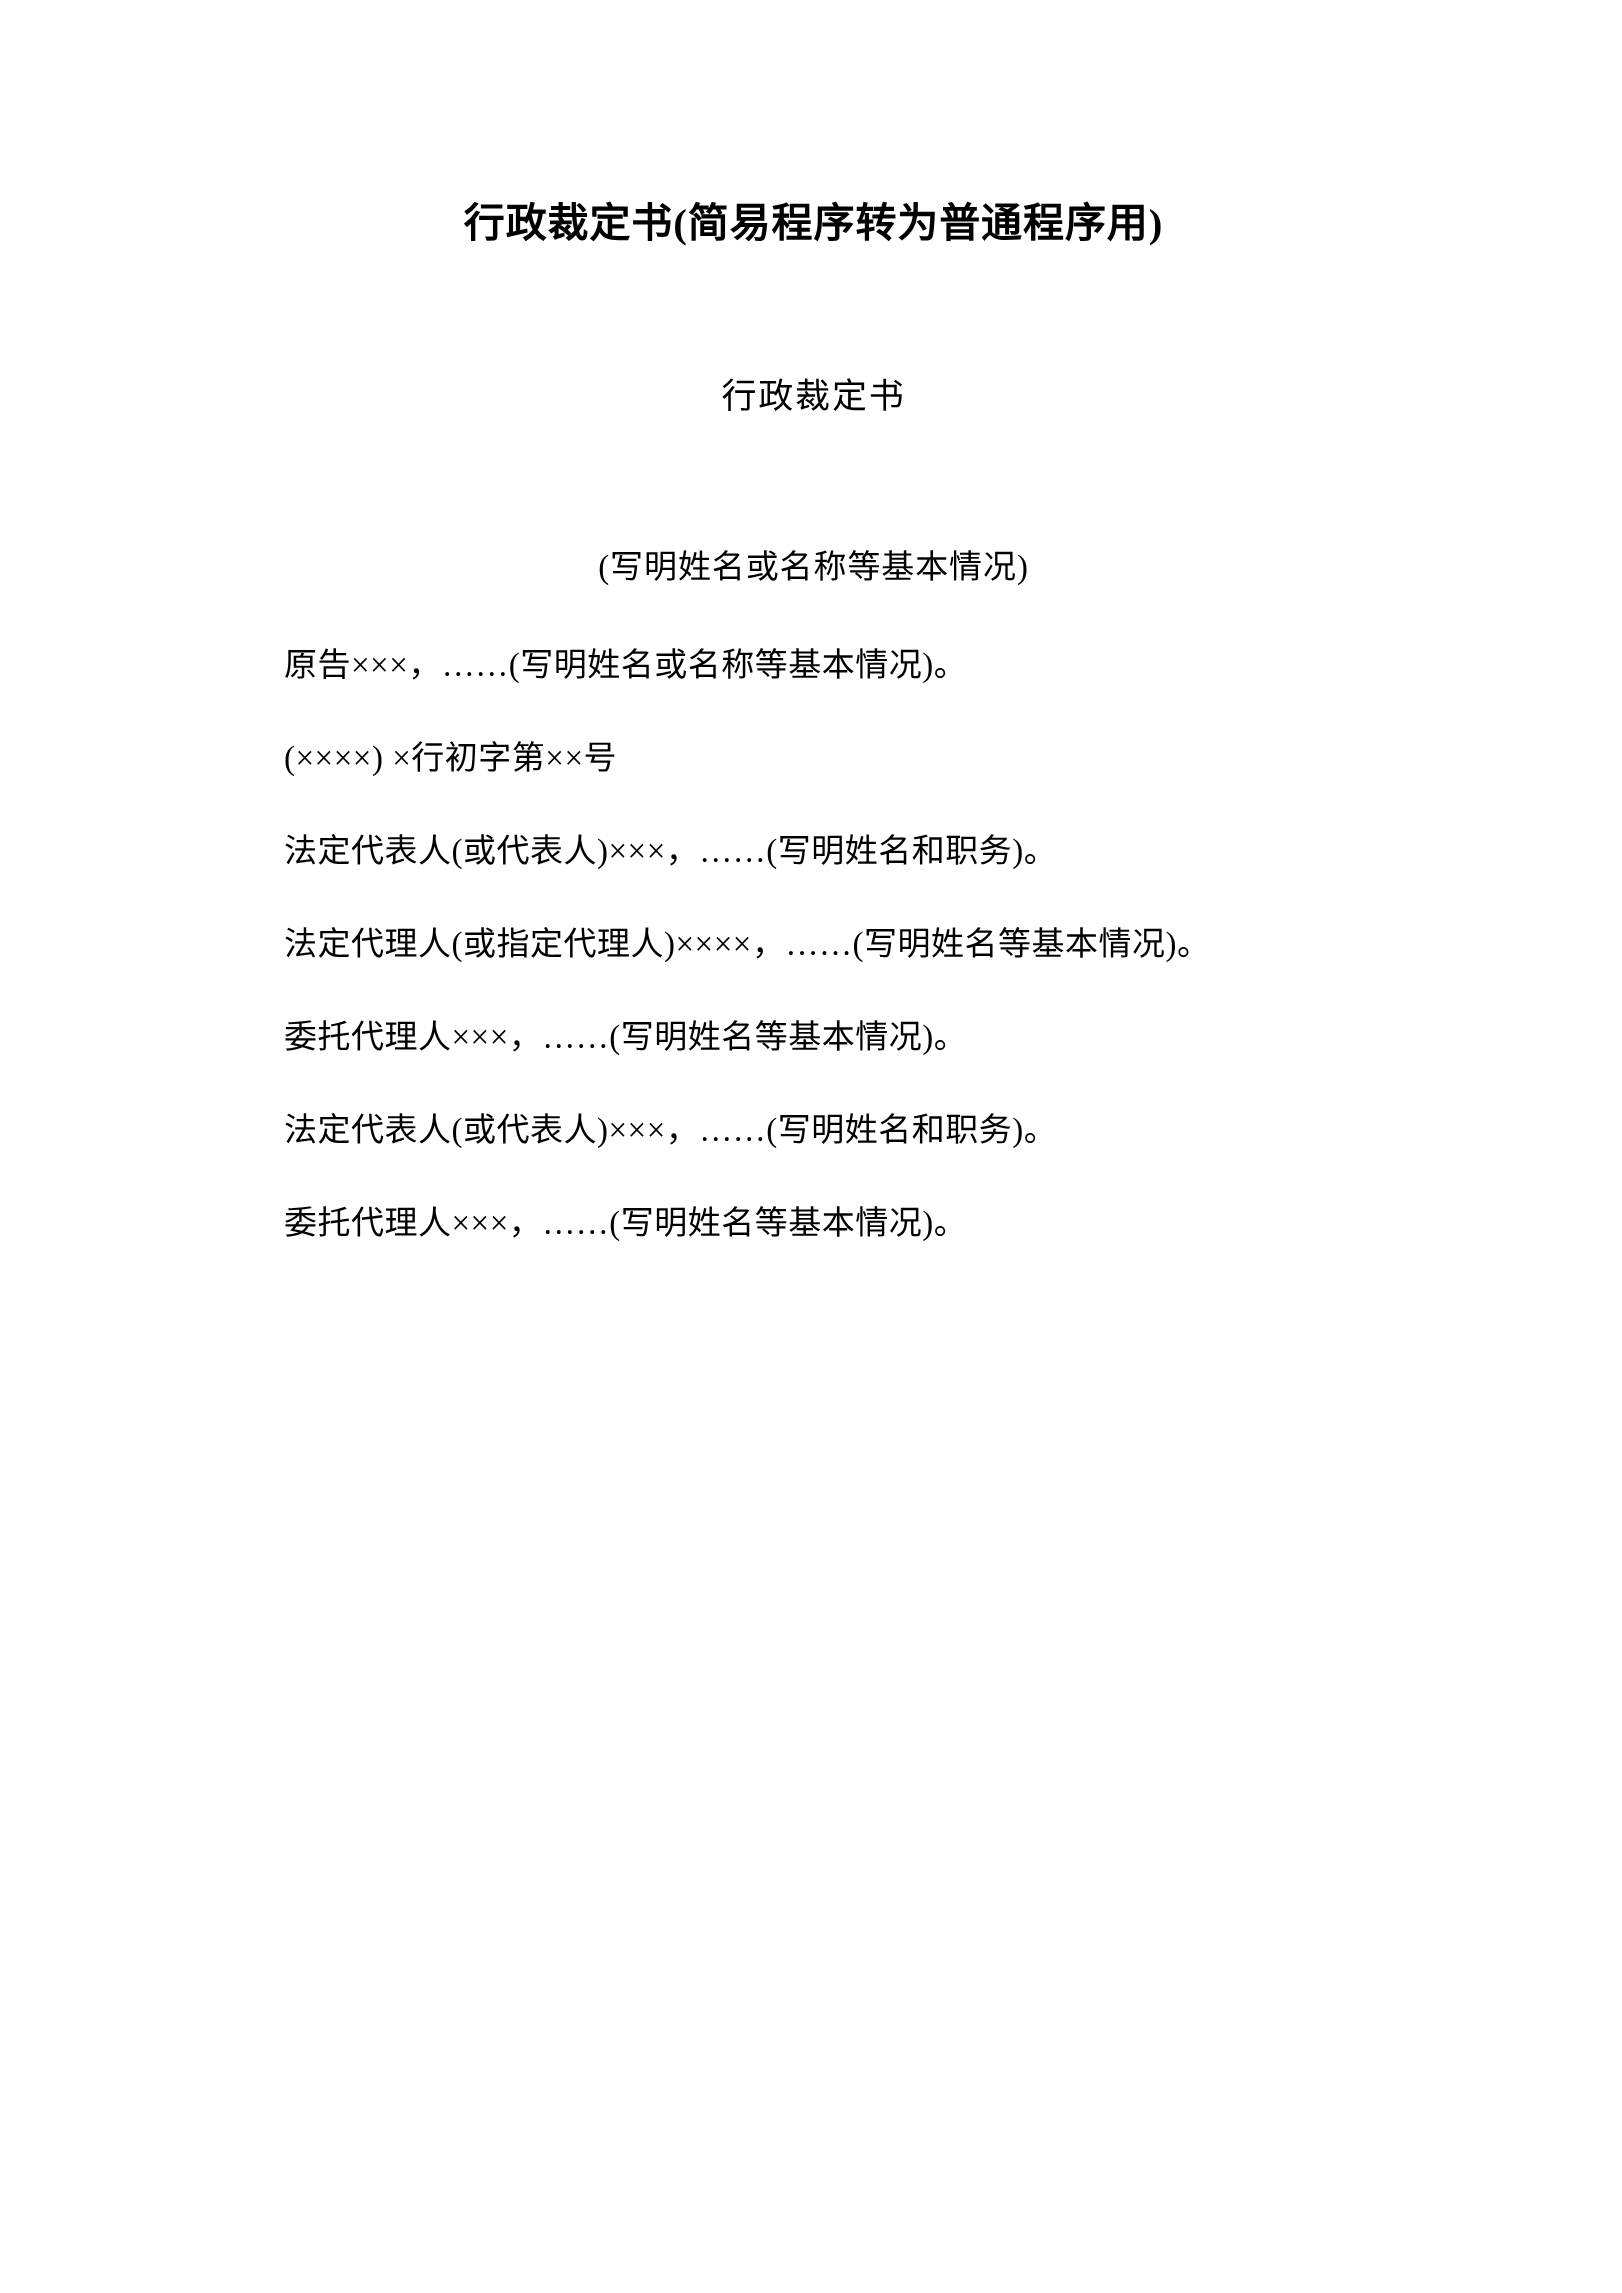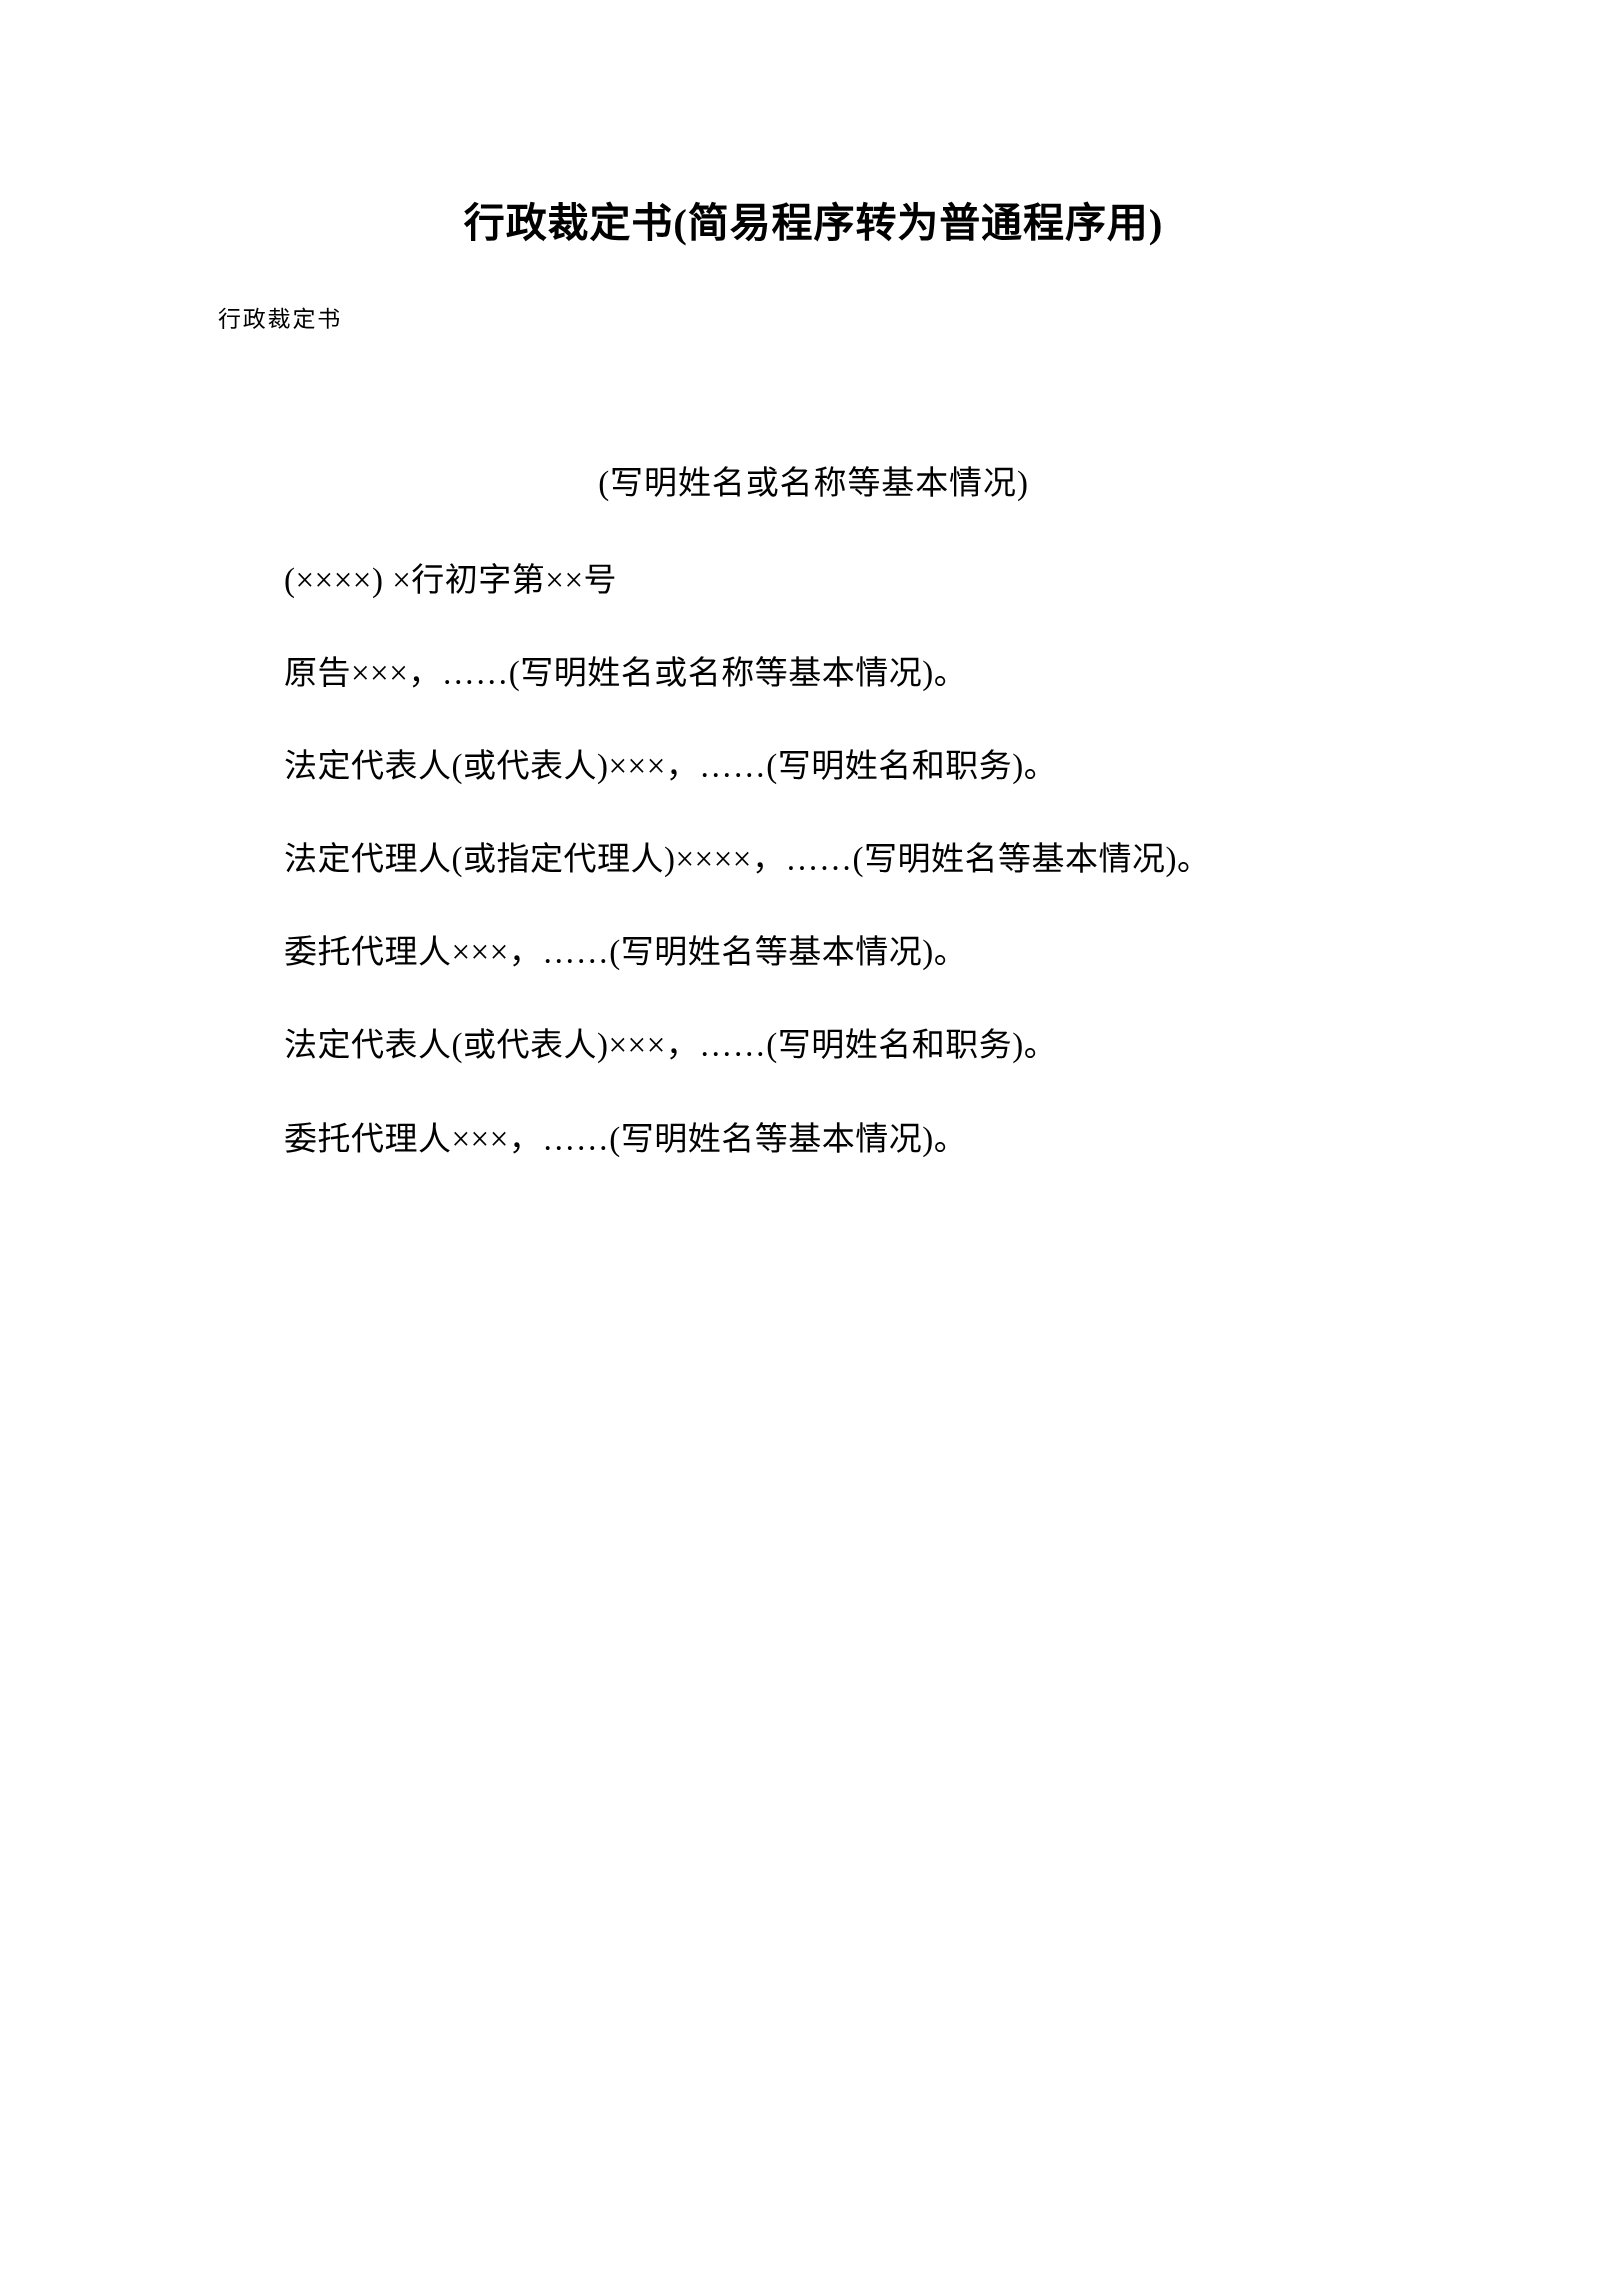--- a/index.html
+++ b/index.html
@@ -44,10 +44,10 @@
     letter-spacing: 1.8px;
   }
   .doc-subtitle {
-    text-align: left;
-    font-size: 23px;
+    text-align: center;
+    font-size: 35px;
     line-height: 1.4;
-    margin-top: 52px;
+    margin-top: 120px;
     letter-spacing: 1.8px;
   }
   .doc-usage {

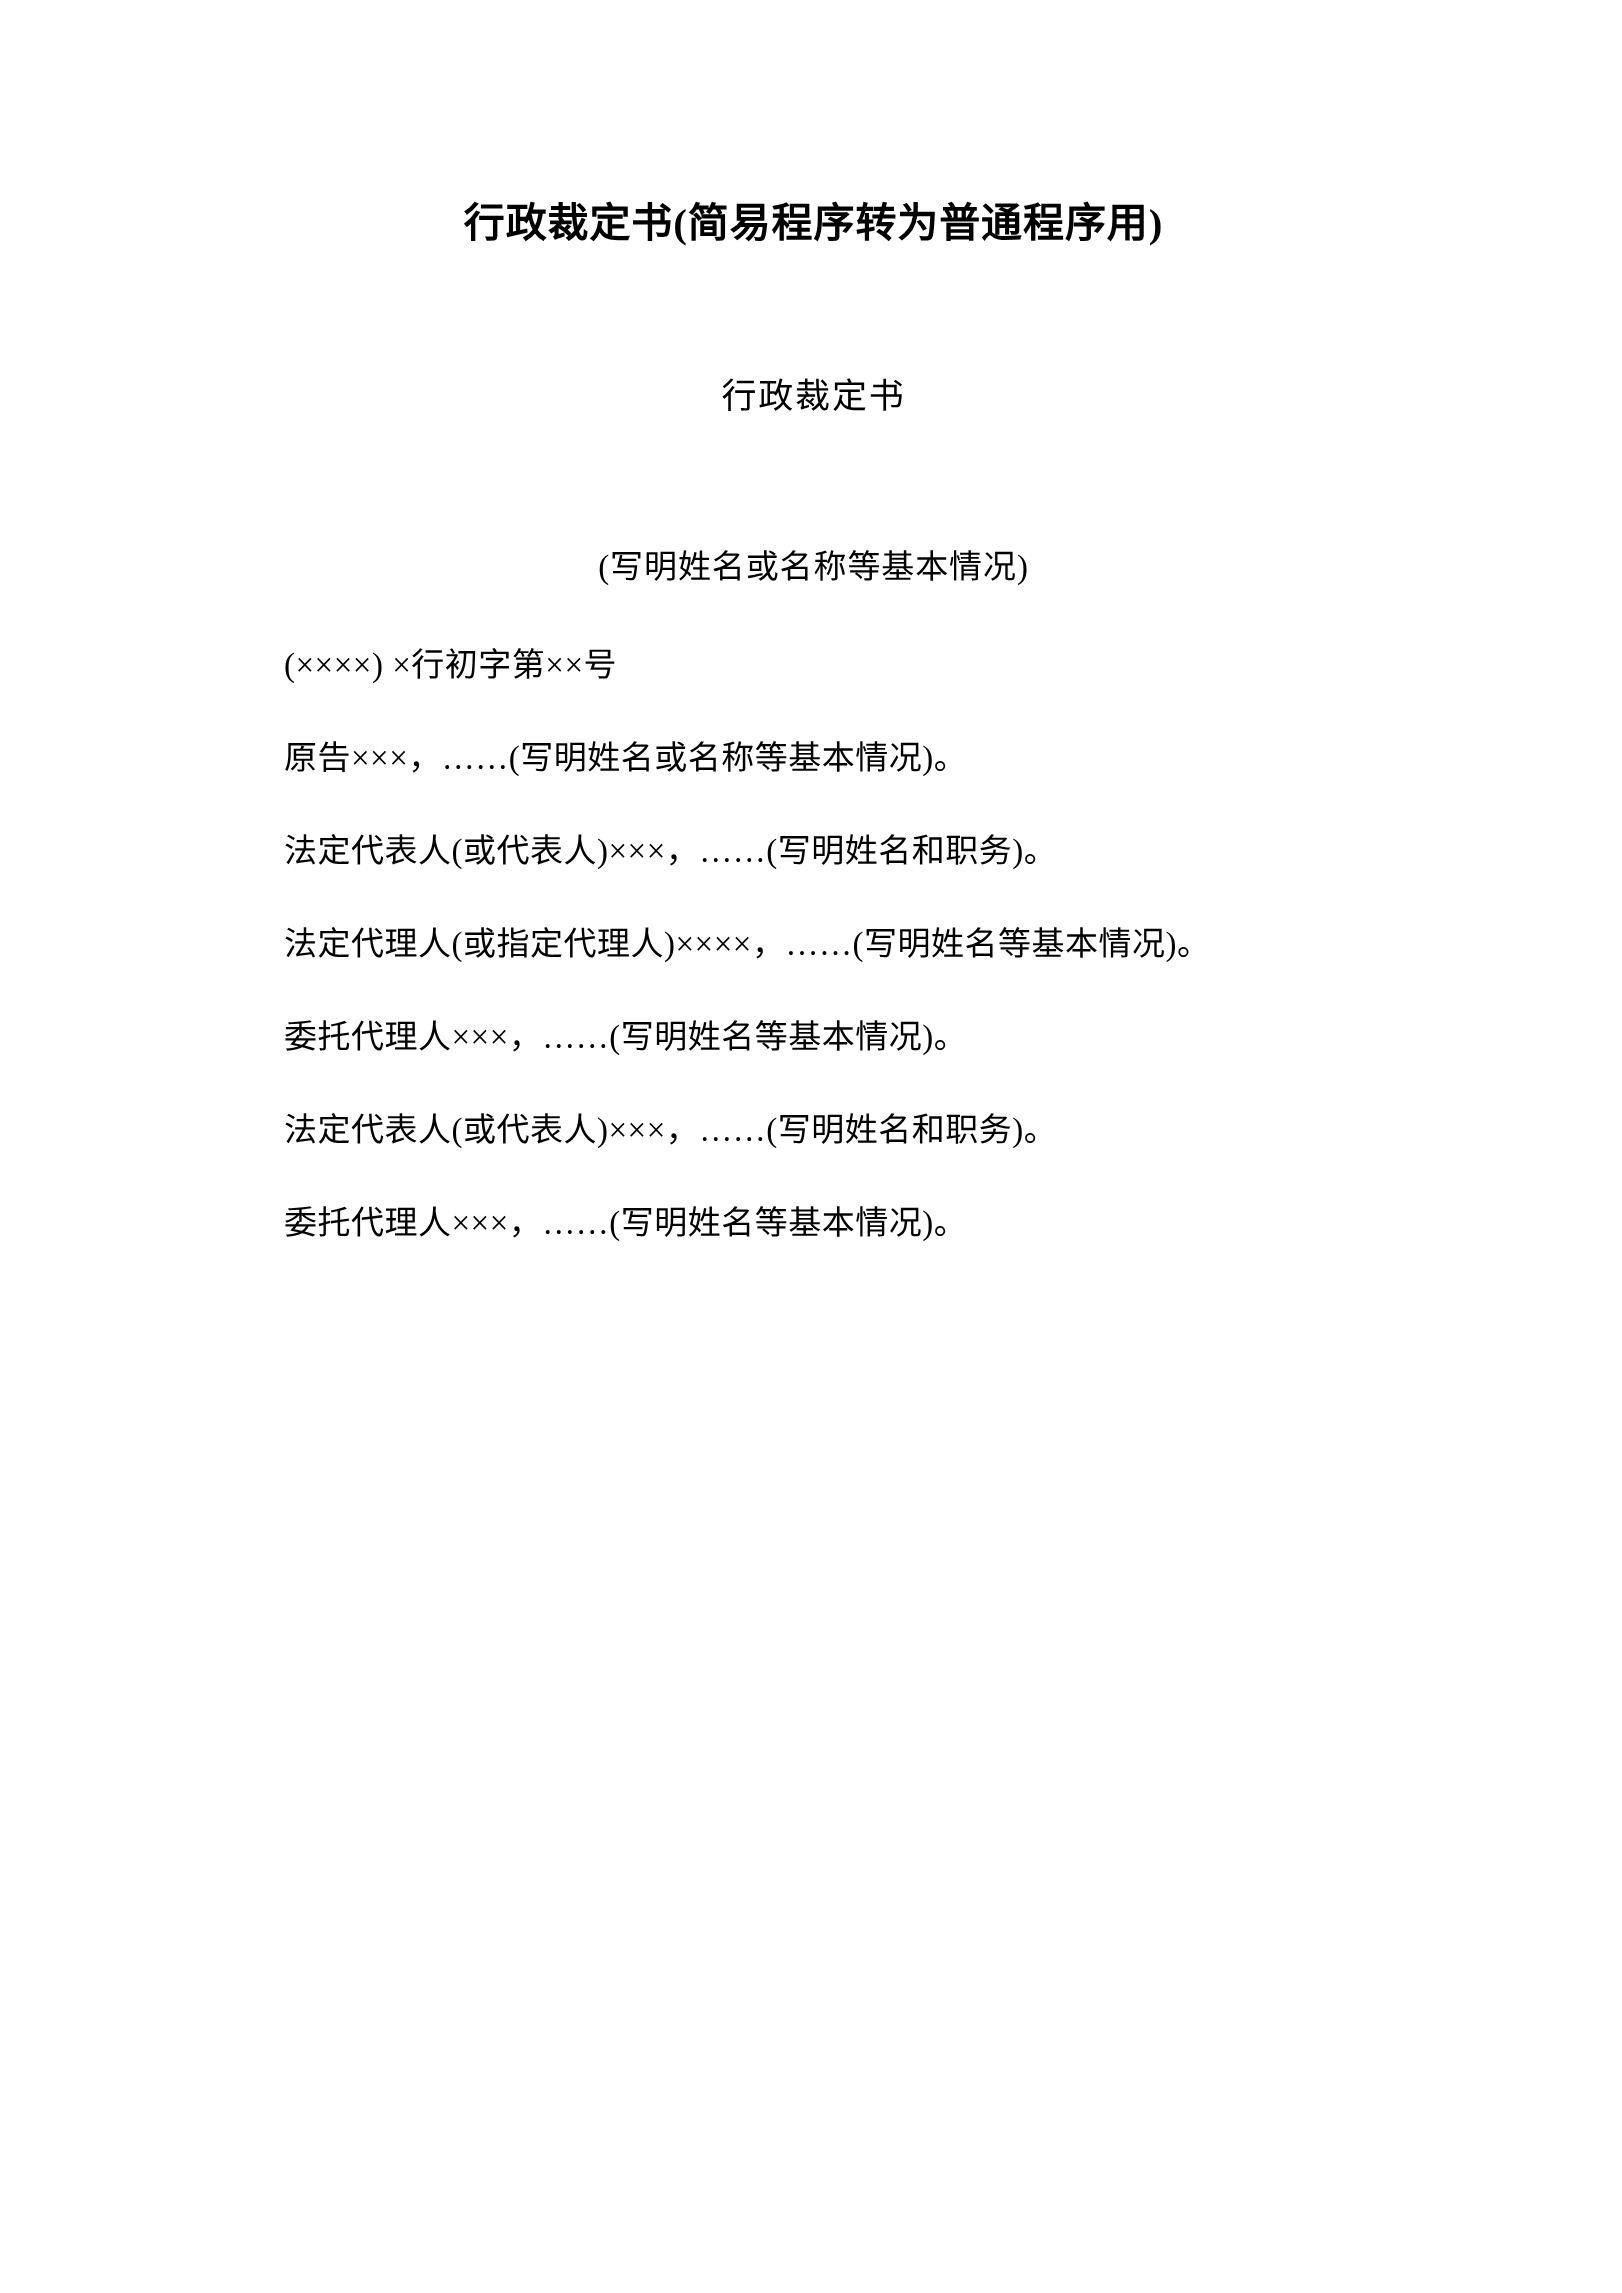--- a/index.html
+++ b/index.html
@@ -84,8 +84,8 @@
 
     <div class="doc-usage">(写明姓名或名称等基本情况)</div>
 
+    <p class="body-line">原告×××，……(写明姓名或名称等基本情况)。</p>
     <p class="body-line">(××××) ×行初字第××号</p>
-    <p class="body-line">原告×××，……(写明姓名或名称等基本情况)。</p>
     <p class="body-line">法定代表人(或代表人)×××，……(写明姓名和职务)。</p>
     <p class="body-line">法定代理人(或指定代理人)××××，……(写明姓名等基本情况)。</p>
     <p class="body-line">委托代理人×××，……(写明姓名等基本情况)。</p>

